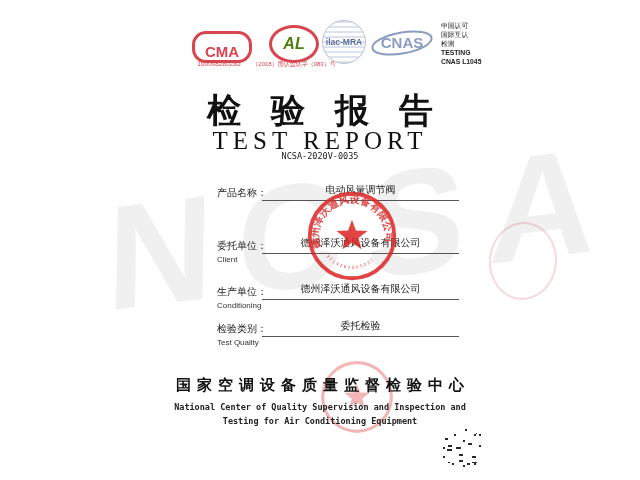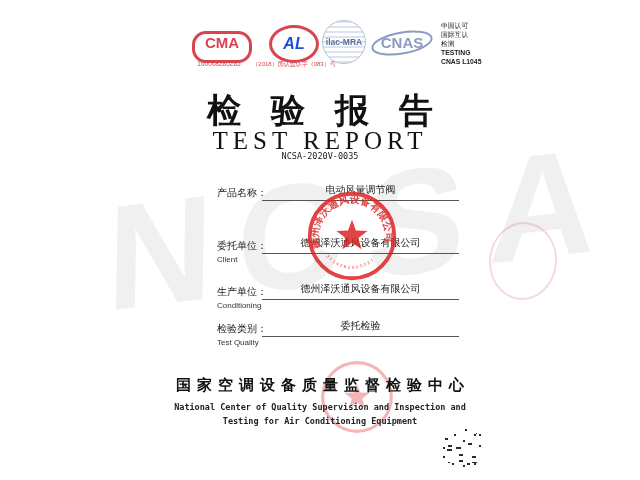--- a/index.html
+++ b/index.html
@@ -14,7 +14,7 @@
 
   
   .cma{left:192px;top:31px;width:54px;height:26px;border:3px solid #d8454e;border-radius:14px;
-       display:flex;align-items:flex-start;justify-content:center;font-weight:bold;color:#d8454e;font-size:15px;}
+       display:flex;align-items:flex-end;justify-content:center;font-weight:bold;color:#d8454e;font-size:15px;}
   .cma-num{left:188px;top:60px;width:62px;text-align:center;font-size:6.5px;color:#d8454e;}
   .cal{left:269px;top:25px;width:44px;height:32px;border:3px solid #d8454e;border-radius:50%;
        display:flex;align-items:center;justify-content:center;color:#1d4ed8;

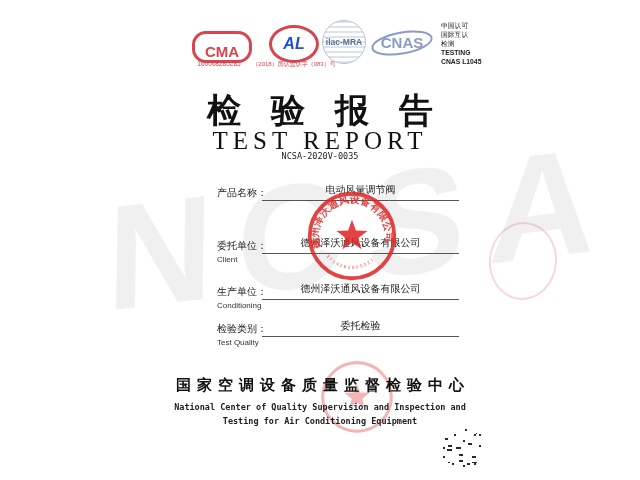--- a/index.html
+++ b/index.html
@@ -17,7 +17,7 @@
        display:flex;align-items:flex-end;justify-content:center;font-weight:bold;color:#d8454e;font-size:15px;}
   .cma-num{left:188px;top:60px;width:62px;text-align:center;font-size:6.5px;color:#d8454e;}
   .cal{left:269px;top:25px;width:44px;height:32px;border:3px solid #d8454e;border-radius:50%;
-       display:flex;align-items:center;justify-content:center;color:#1d4ed8;
+       display:flex;align-items:center;justify-content:center;color:#4d7c0f;
        font-weight:bold;font-style:italic;font-size:16px;}
   .cal-num{left:246px;top:60px;width:96px;text-align:center;font-size:6px;color:#d8454e;}
   .ilac{left:322px;top:20px;width:42px;height:42px;border-radius:50%;

